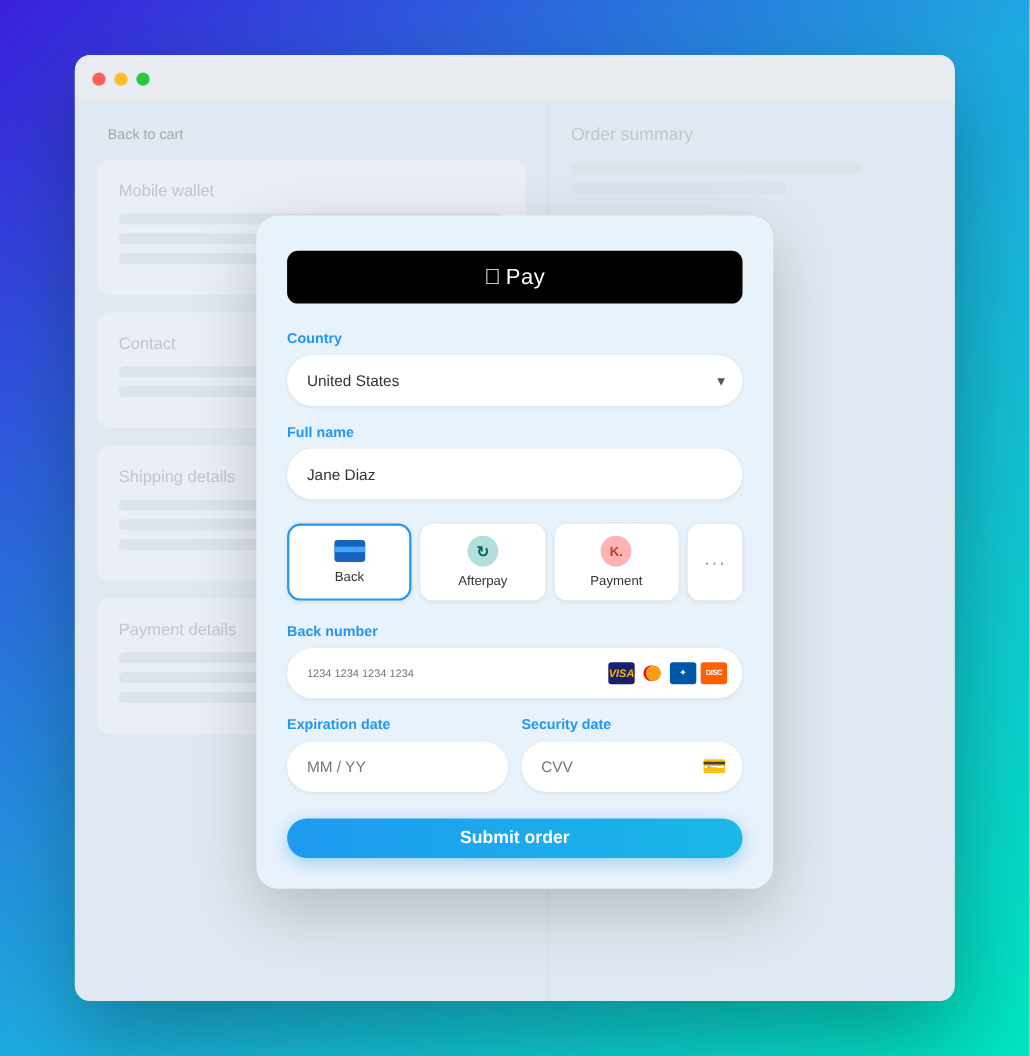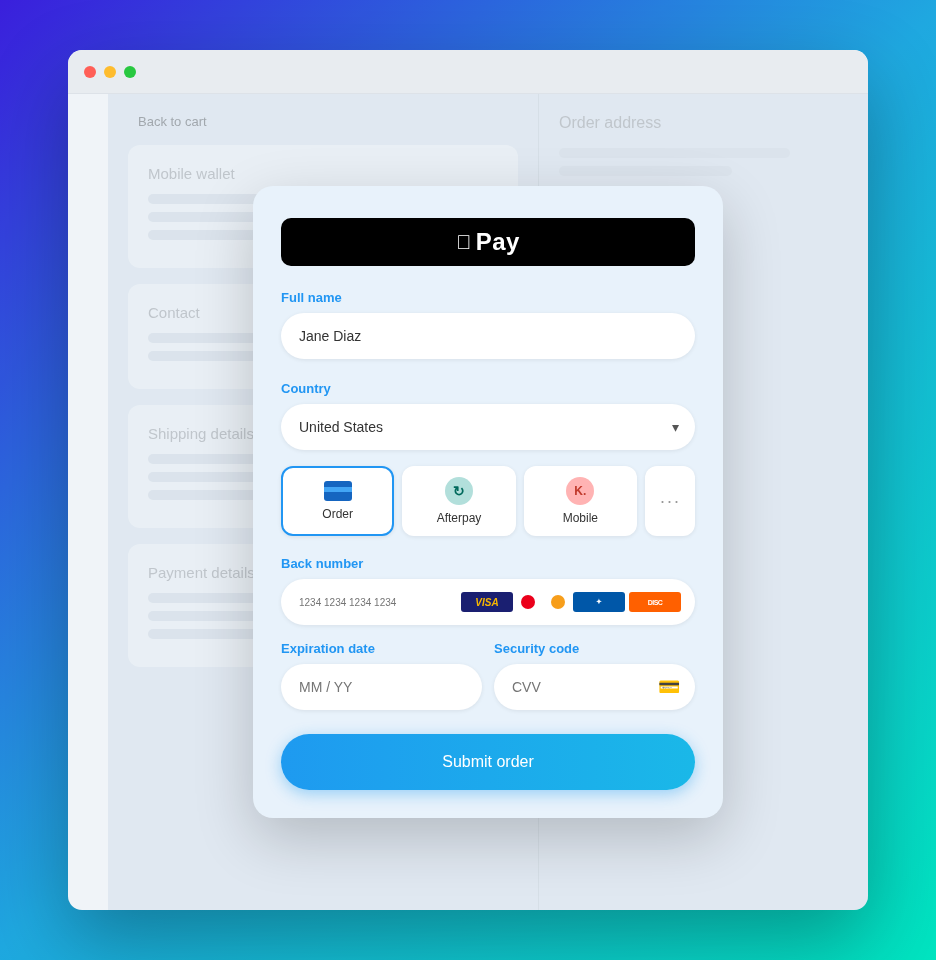--- a/index.html
+++ b/index.html
@@ -49,7 +49,6 @@
       display: flex;
       height: calc(100% - 44px);
       position: relative;
-      margin-left: 40px;
     }
 
     

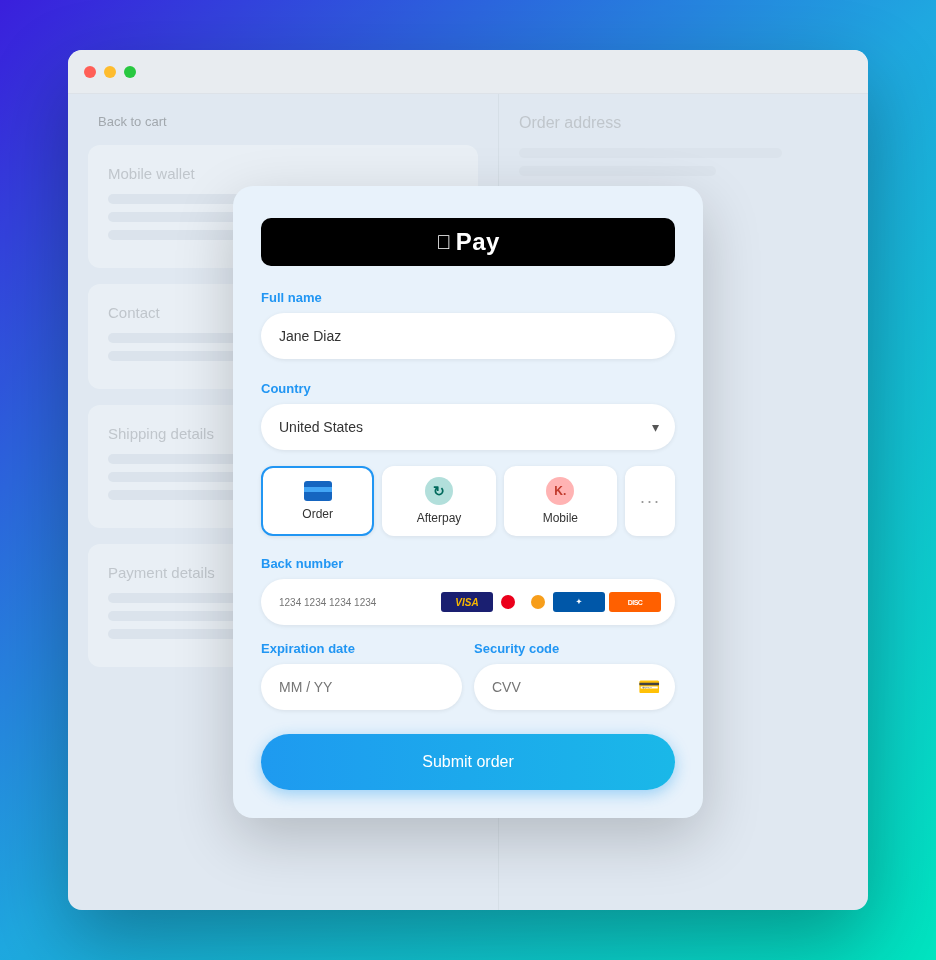--- a/index.html
+++ b/index.html
@@ -485,7 +485,7 @@
     </div>
 
     <div class="right-panel">
-      <div class="order-summary-title">Order address</div>
+      <div class="order-summary-title">Order summary</div>
       <div class="skeleton-line medium order-skeleton"></div>
       <div class="skeleton-line short order-skeleton"></div>
     </div>

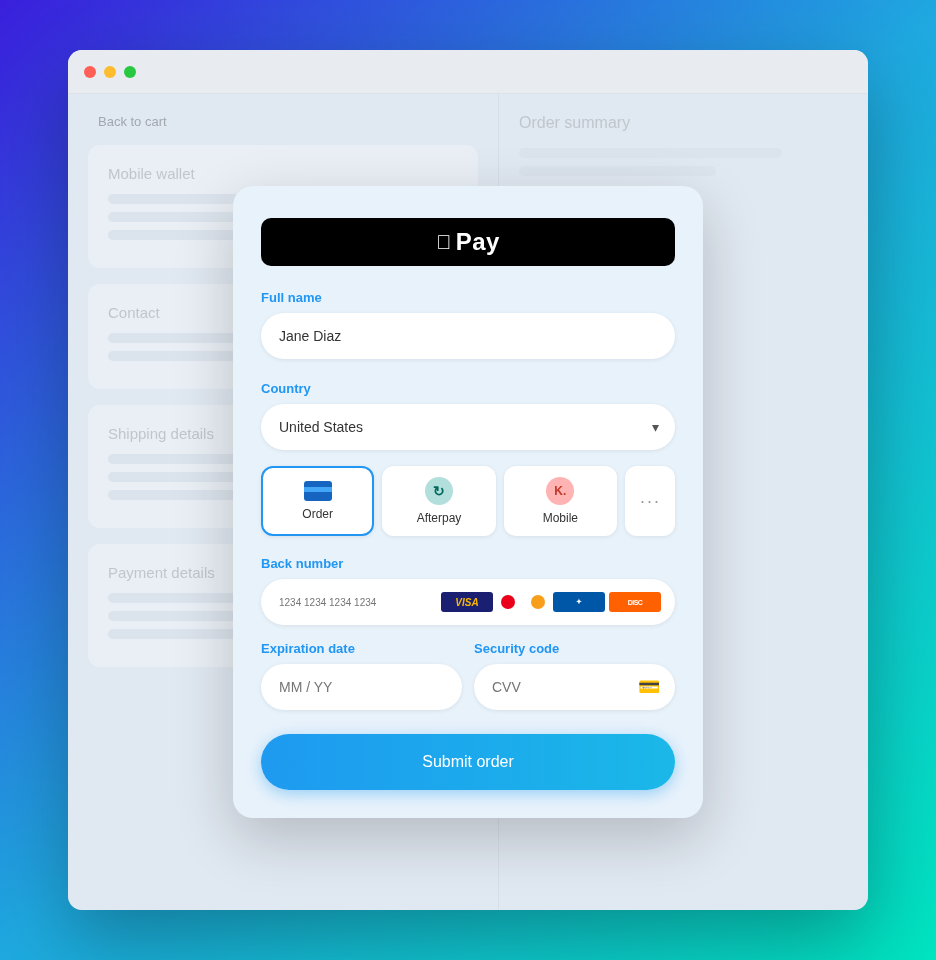--- a/index.html
+++ b/index.html
@@ -149,8 +149,8 @@
     }
 
     .pay-text {
-      font-size: 24px;
-      font-weight: 700;
+      font-size: 20px;
+      font-weight: 400;
     }
 
     

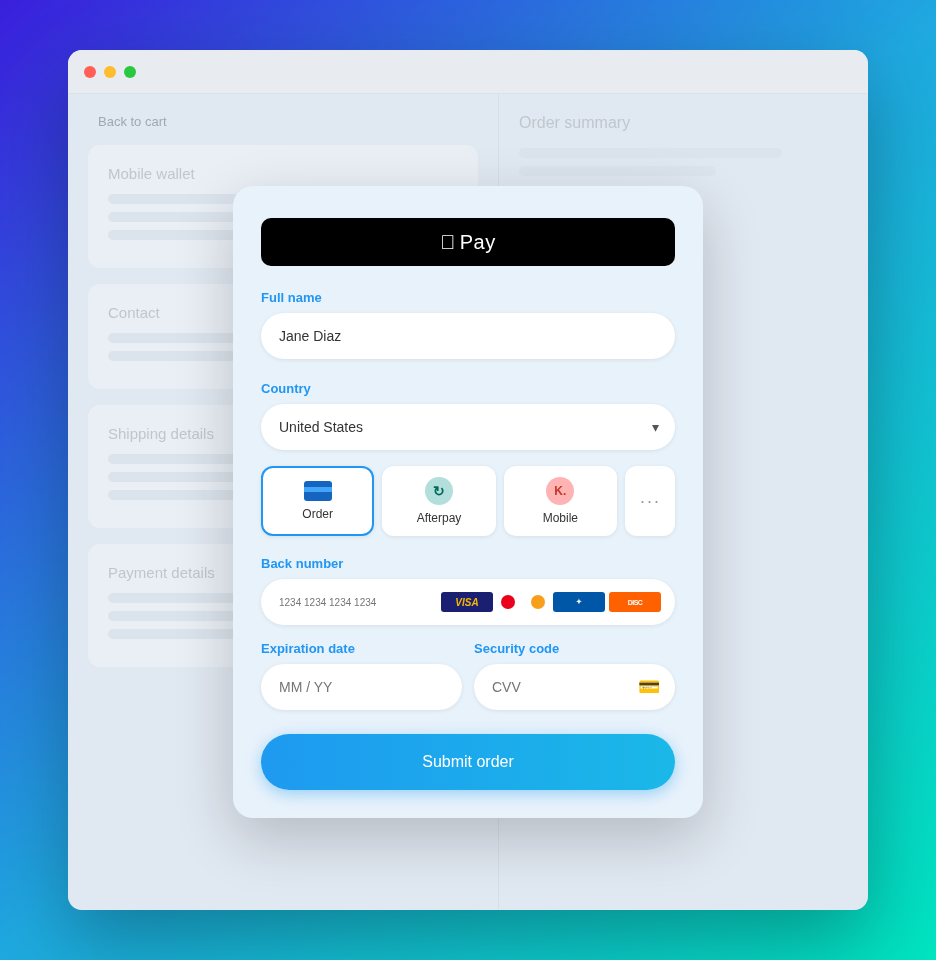--- a/index.html
+++ b/index.html
@@ -501,12 +501,6 @@
 
         
         <div class="field-group">
-          <div class="field-label">Full name</div>
-          <input class="field-input" type="text" value="Jane Diaz" style="">
-        </div>
-
-        
-        <div class="field-group">
           <div class="field-label">Country</div>
           <div class="country-select-wrapper">
             <select class="country-select">
@@ -517,6 +511,12 @@
             </select>
             <span class="chevron-icon">▾</span>
           </div>
+        </div>
+
+        
+        <div class="field-group">
+          <div class="field-label">Full name</div>
+          <input class="field-input" type="text" value="Jane Diaz" style="">
         </div>
 
         

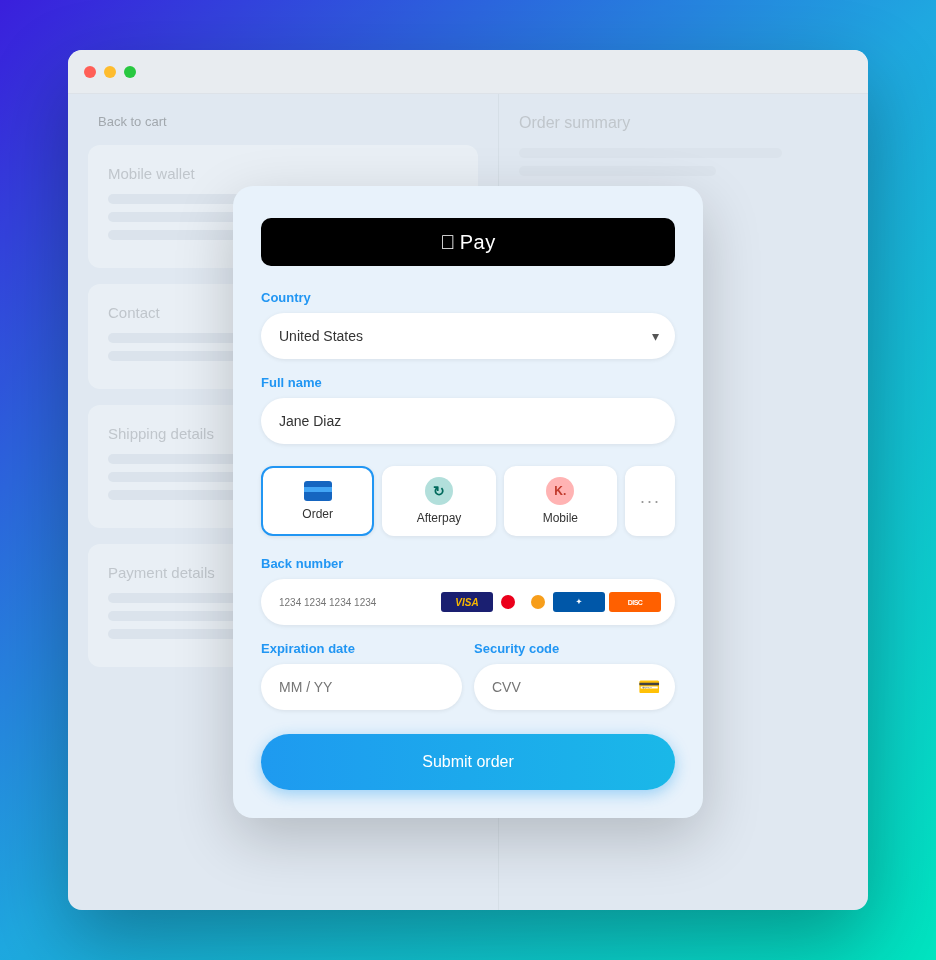--- a/index.html
+++ b/index.html
@@ -526,7 +526,7 @@
 
           <div class="payment-tab active">
             <div class="card-icon"></div>
-            <span class="payment-tab-label">Order</span>
+            <span class="payment-tab-label">Back</span>
           </div>
 
           <div class="payment-tab">

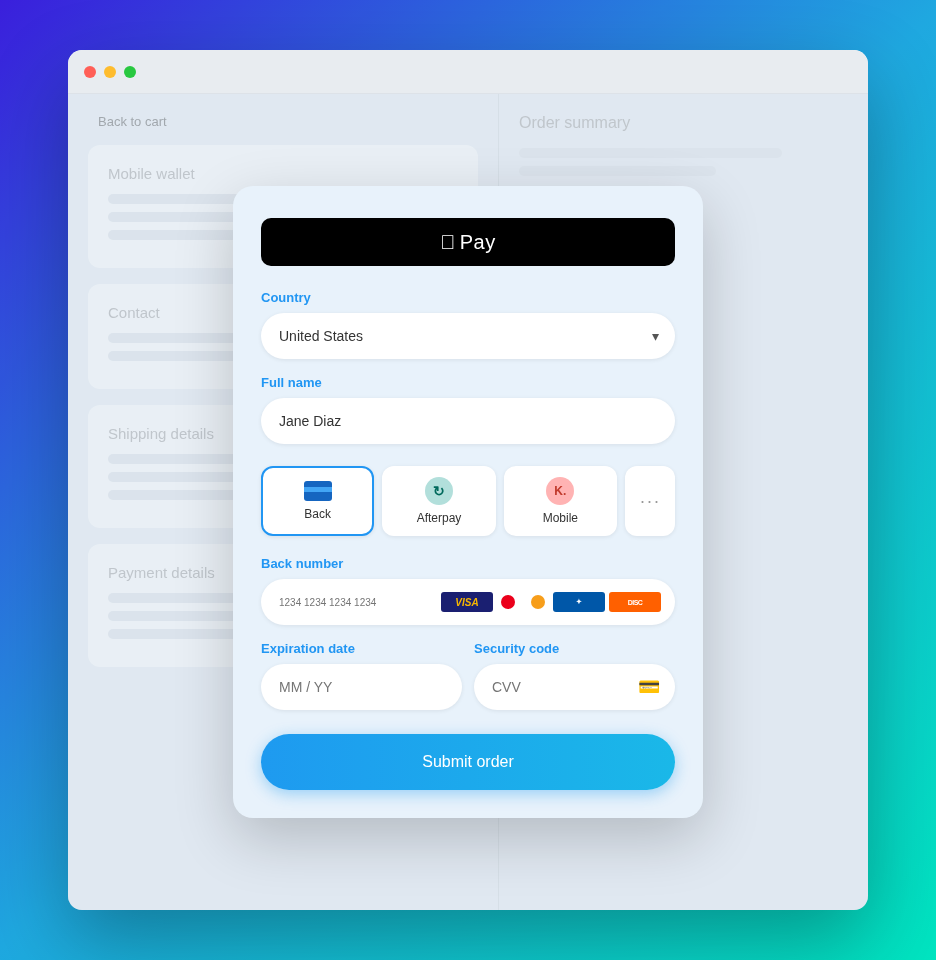--- a/index.html
+++ b/index.html
@@ -536,7 +536,7 @@
 
           <div class="payment-tab">
             <div class="klarna-icon">K.</div>
-            <span class="payment-tab-label">Mobile</span>
+            <span class="payment-tab-label">Payment</span>
           </div>
 
           <div class="payment-tab more-tab">

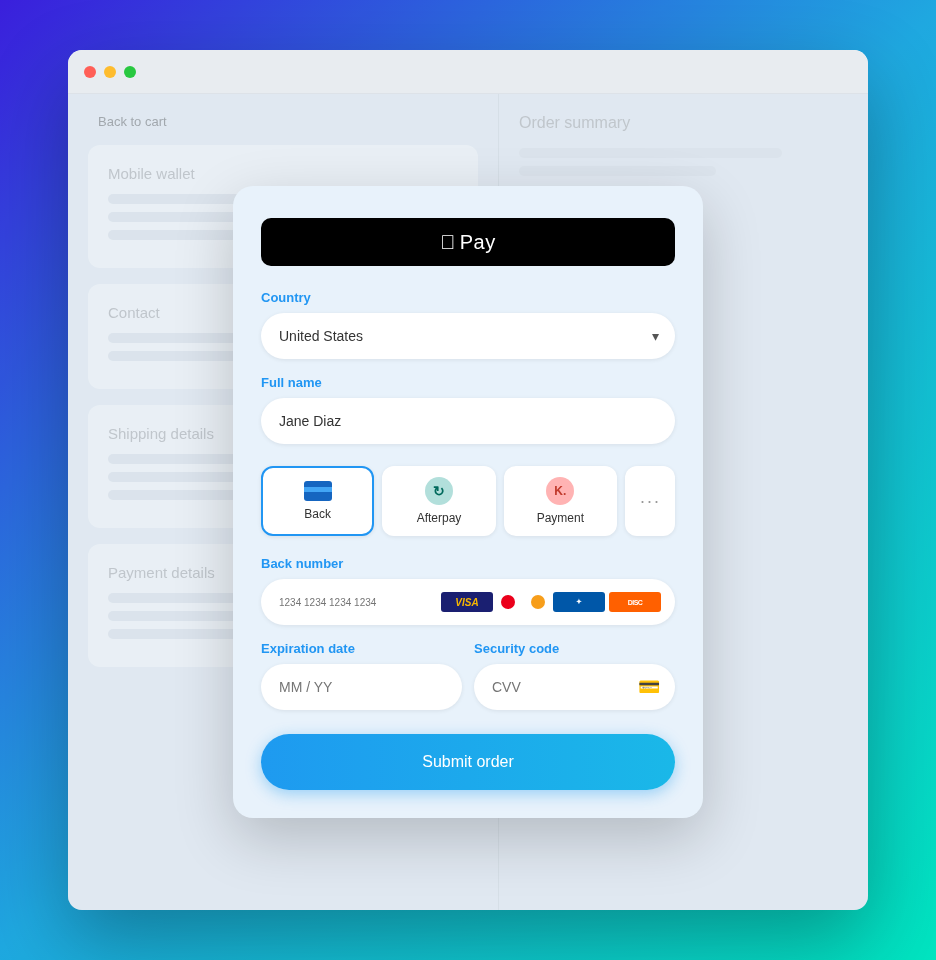--- a/index.html
+++ b/index.html
@@ -327,7 +327,7 @@
 
     .card-logo {
       height: 20px;
-      width: 52px;
+      width: 24px;
       border-radius: 3px;
       display: flex;
       align-items: center;

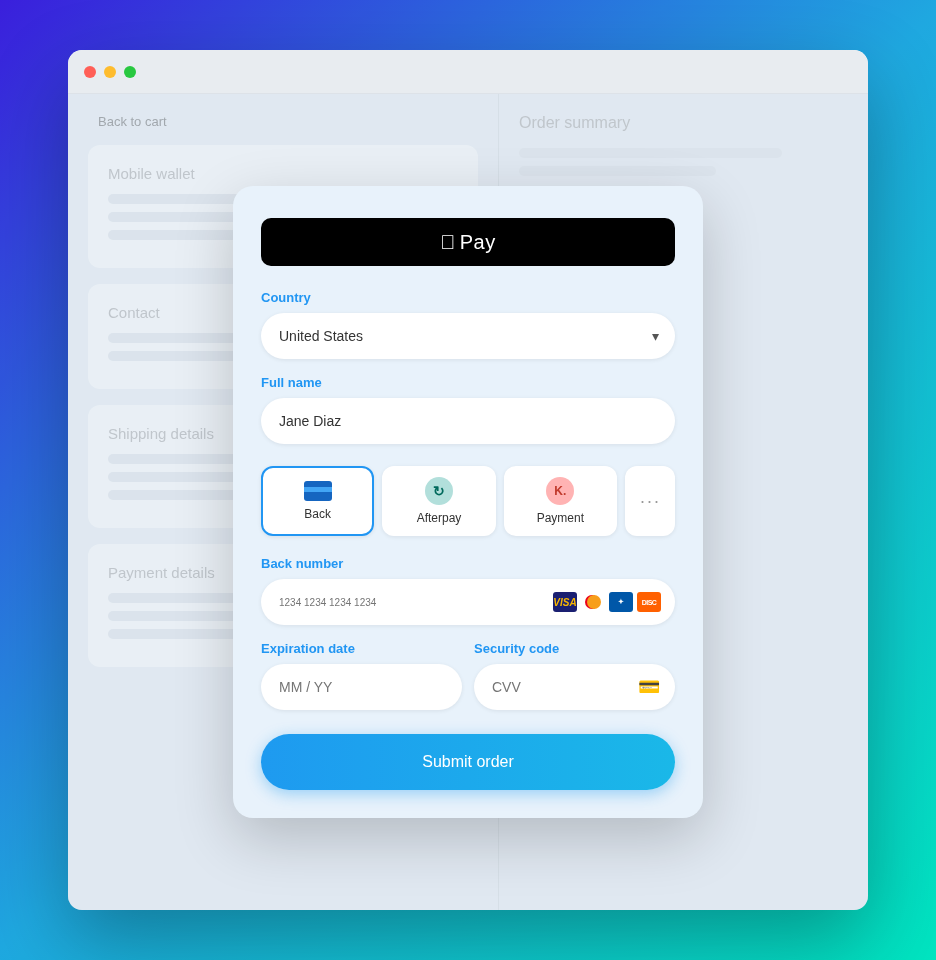--- a/index.html
+++ b/index.html
@@ -568,7 +568,7 @@
             <input class="field-input" style="margin-bottom: 0px;" type="text" placeholder="MM / YY">
           </div>
           <div class="card-detail-group">
-            <div class="field-label">Security code</div>
+            <div class="field-label">Security date</div>
             <div class="cvv-wrapper">
               <input class="cvv-input" type="text" placeholder="CVV" style="">
               <span class="cvv-icon">💳</span>

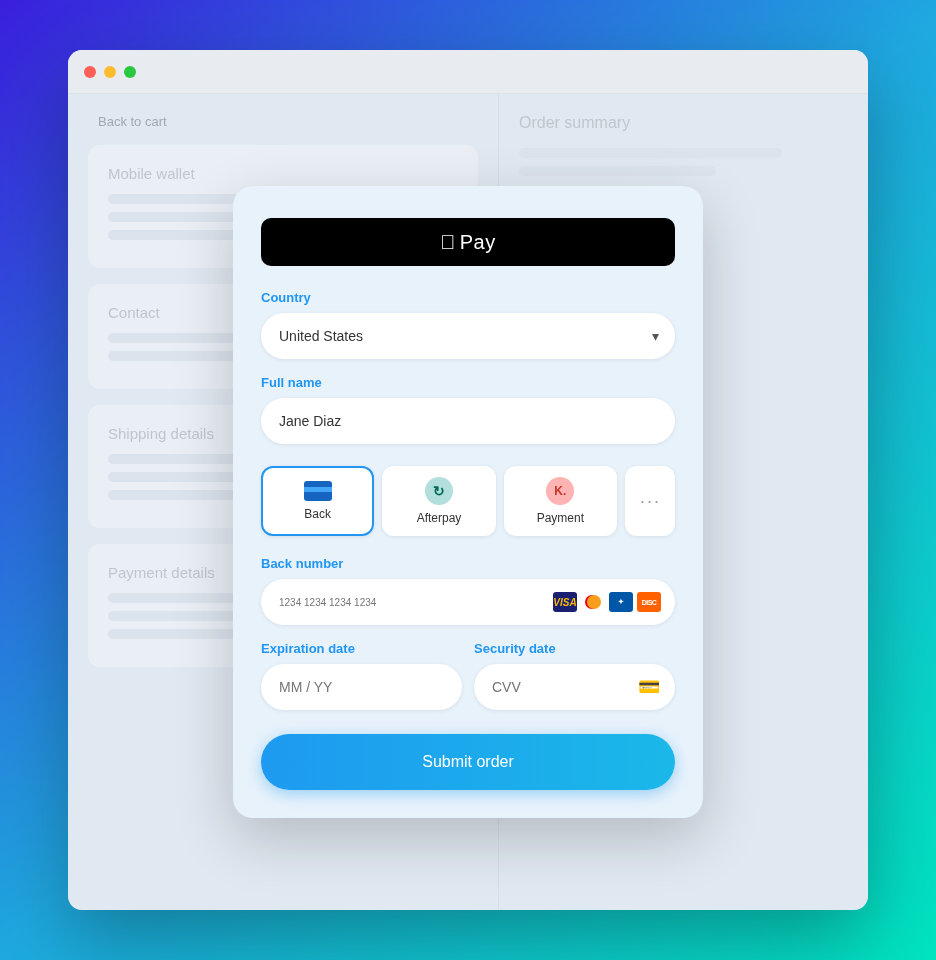--- a/index.html
+++ b/index.html
@@ -423,13 +423,13 @@
     
     .submit-btn {
       width: 100%;
-      height: 56px;
+      height: 36px;
       background: linear-gradient(90deg, #1e9af0, #1ab8e8);
       color: white;
       border: none;
       border-radius: 30px;
       font-size: 16px;
-      font-weight: 400;
+      font-weight: 700;
       cursor: pointer;
       box-shadow: 0 4px 15px rgba(30,154,240,0.4);
     }

